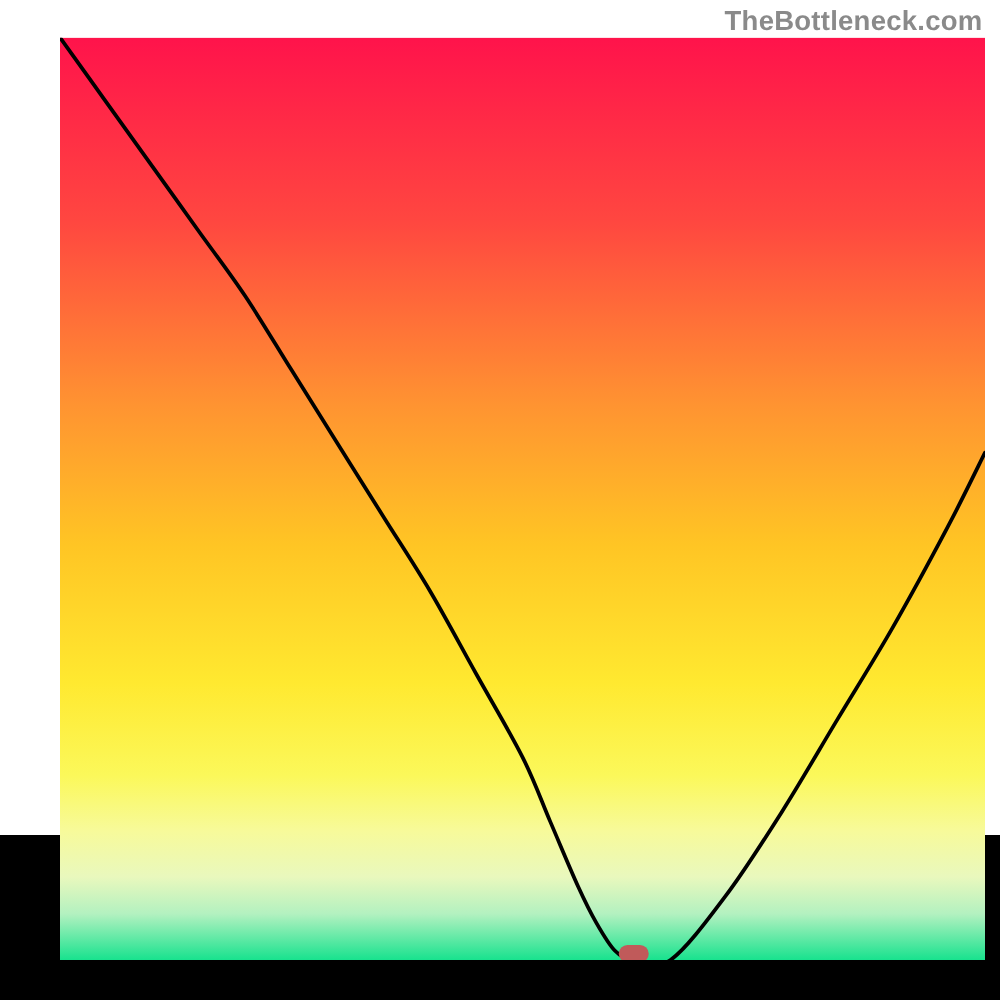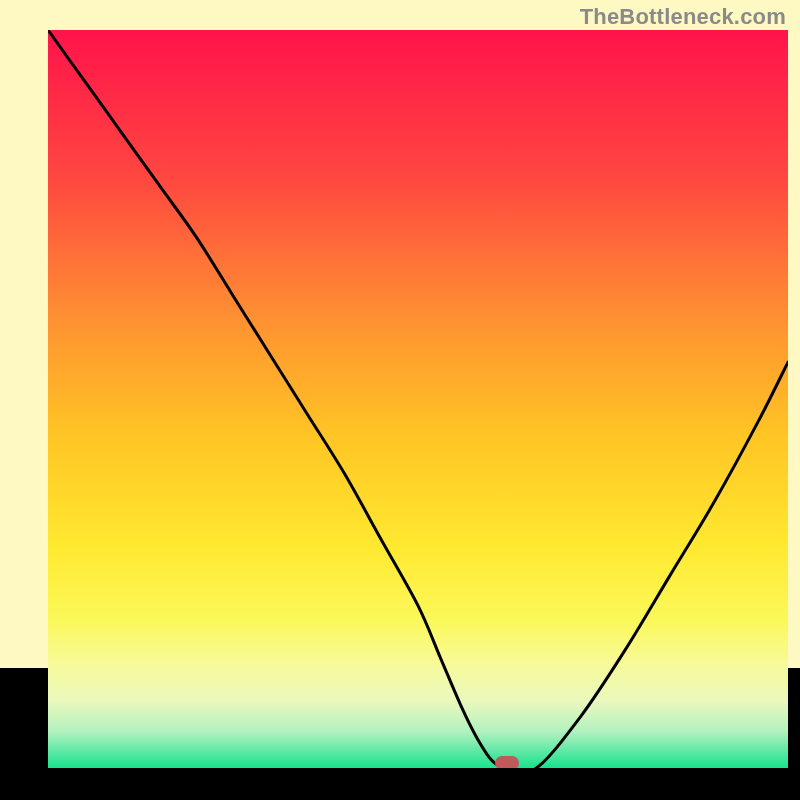--- a/index.html
+++ b/index.html
@@ -15,7 +15,7 @@
     left: 0; top: 0;
     width: 800px;
     height: 668px;
-    background: #fef9c3;
+    background: #ffffff;
   }
   .plot {
     position: absolute;

